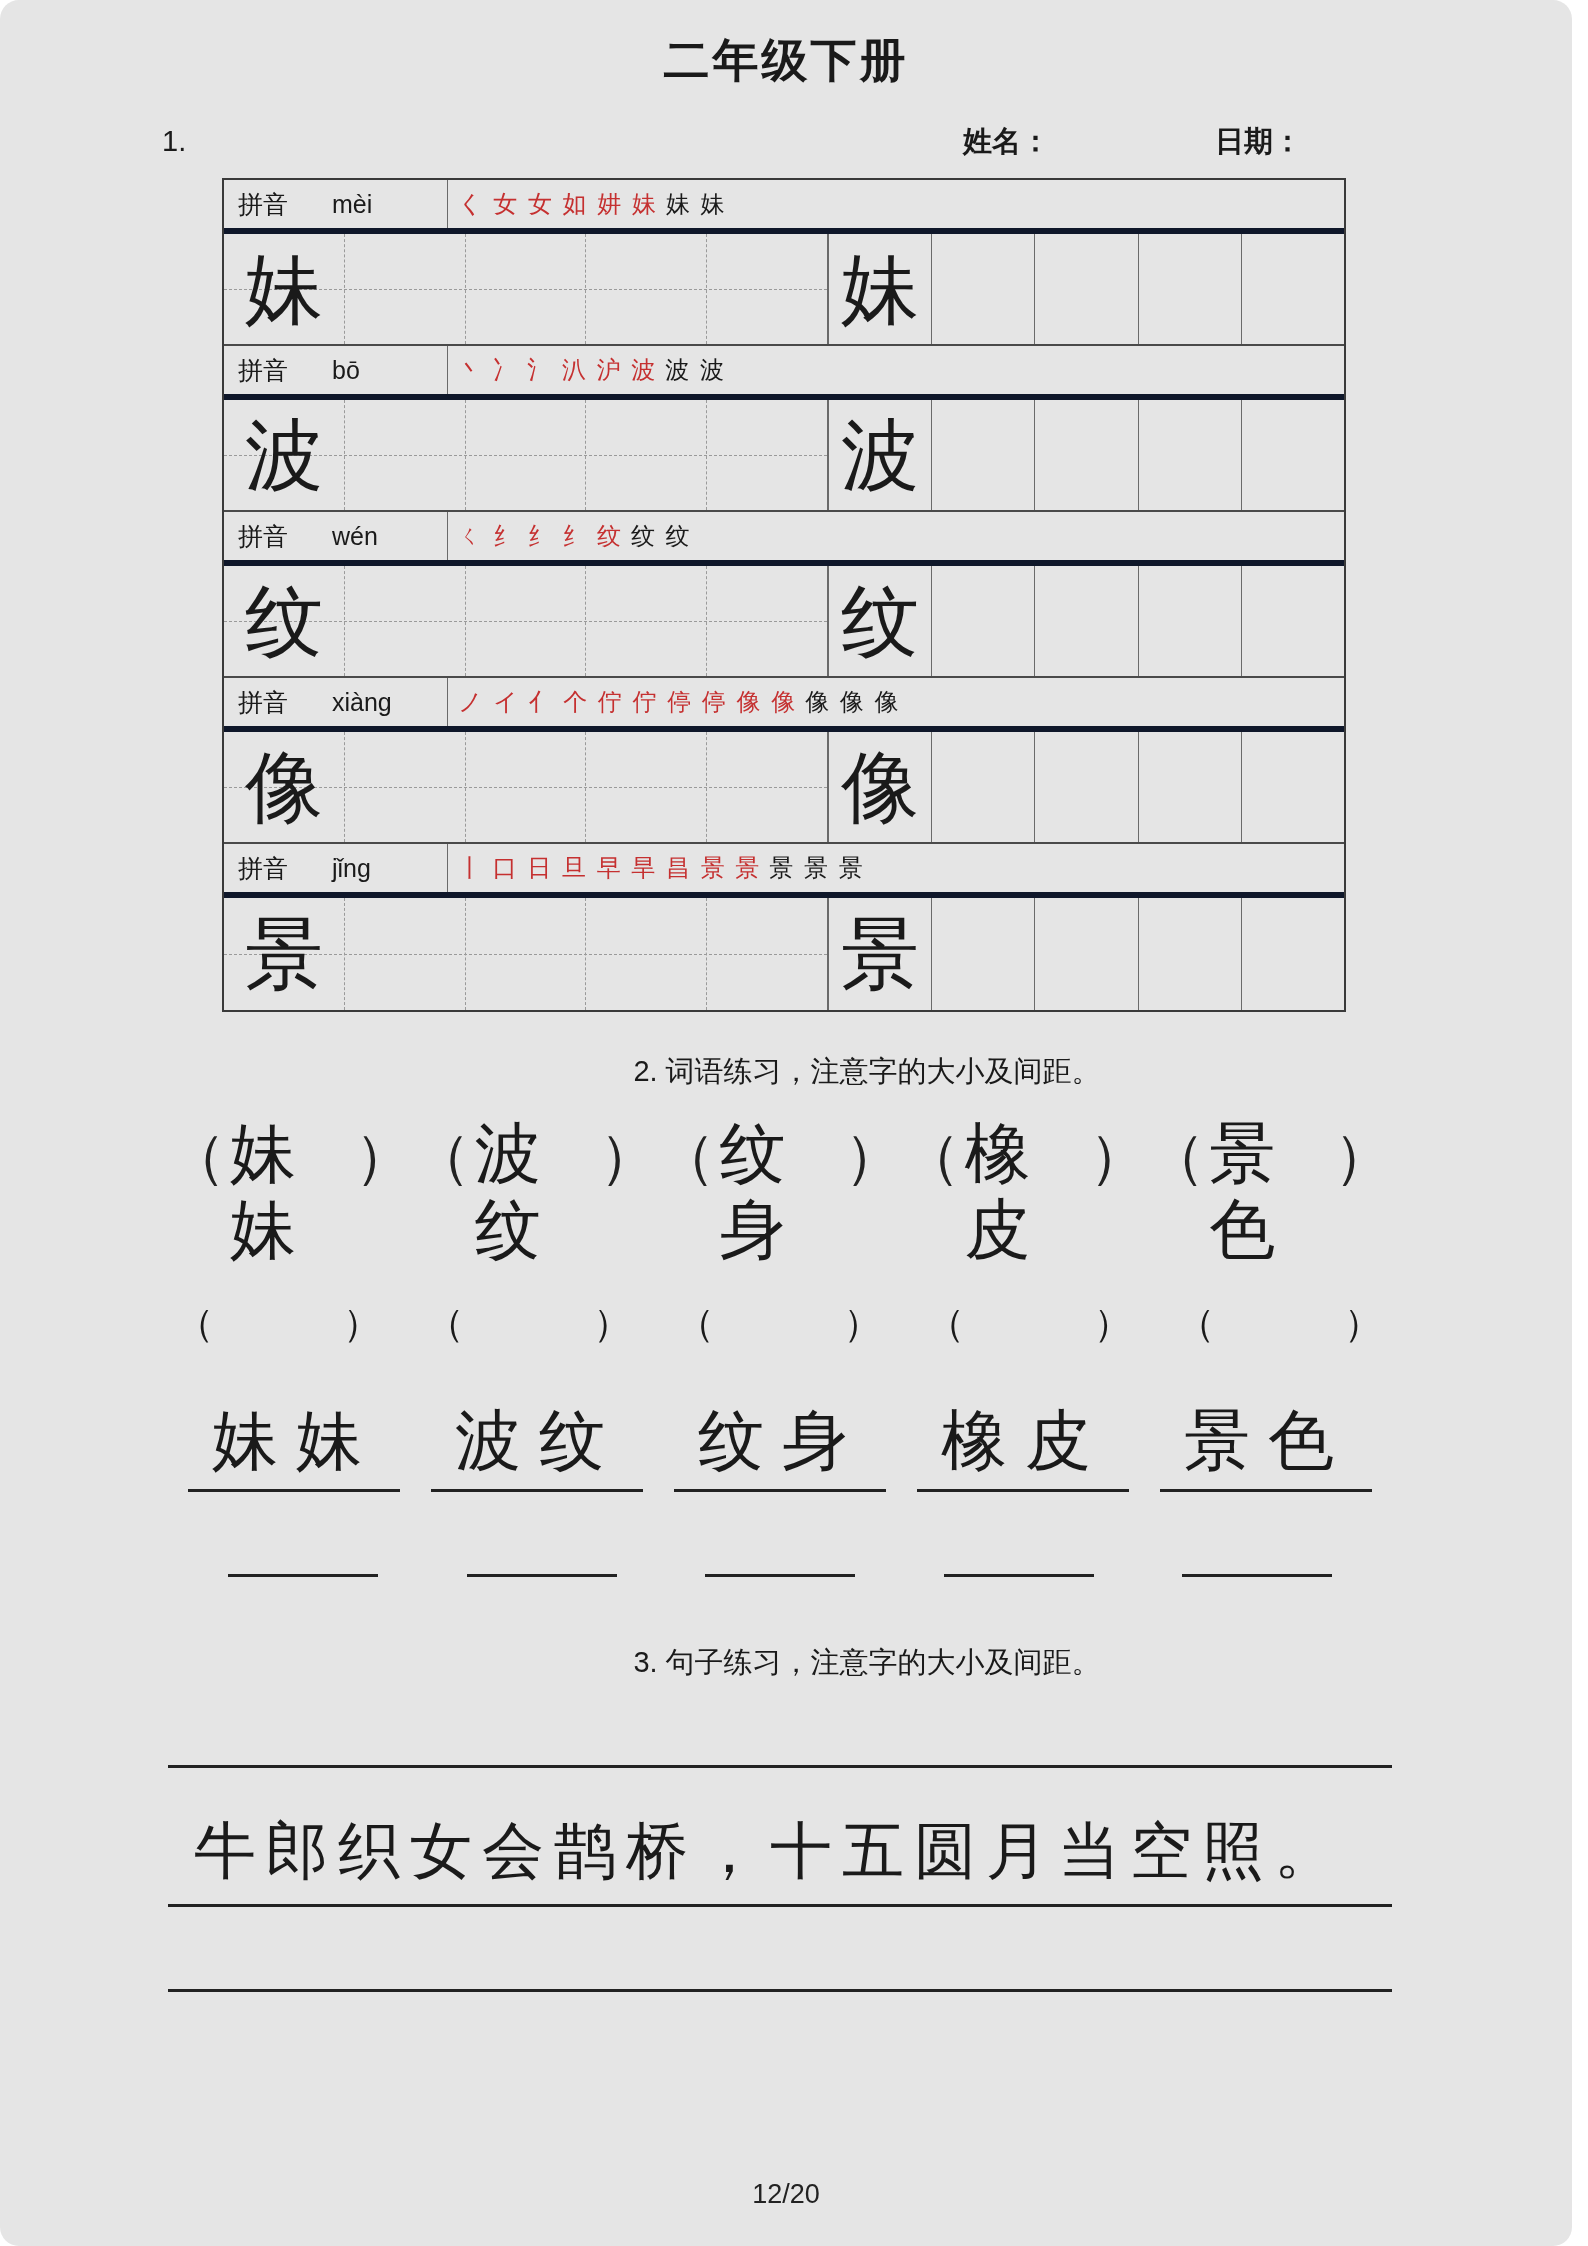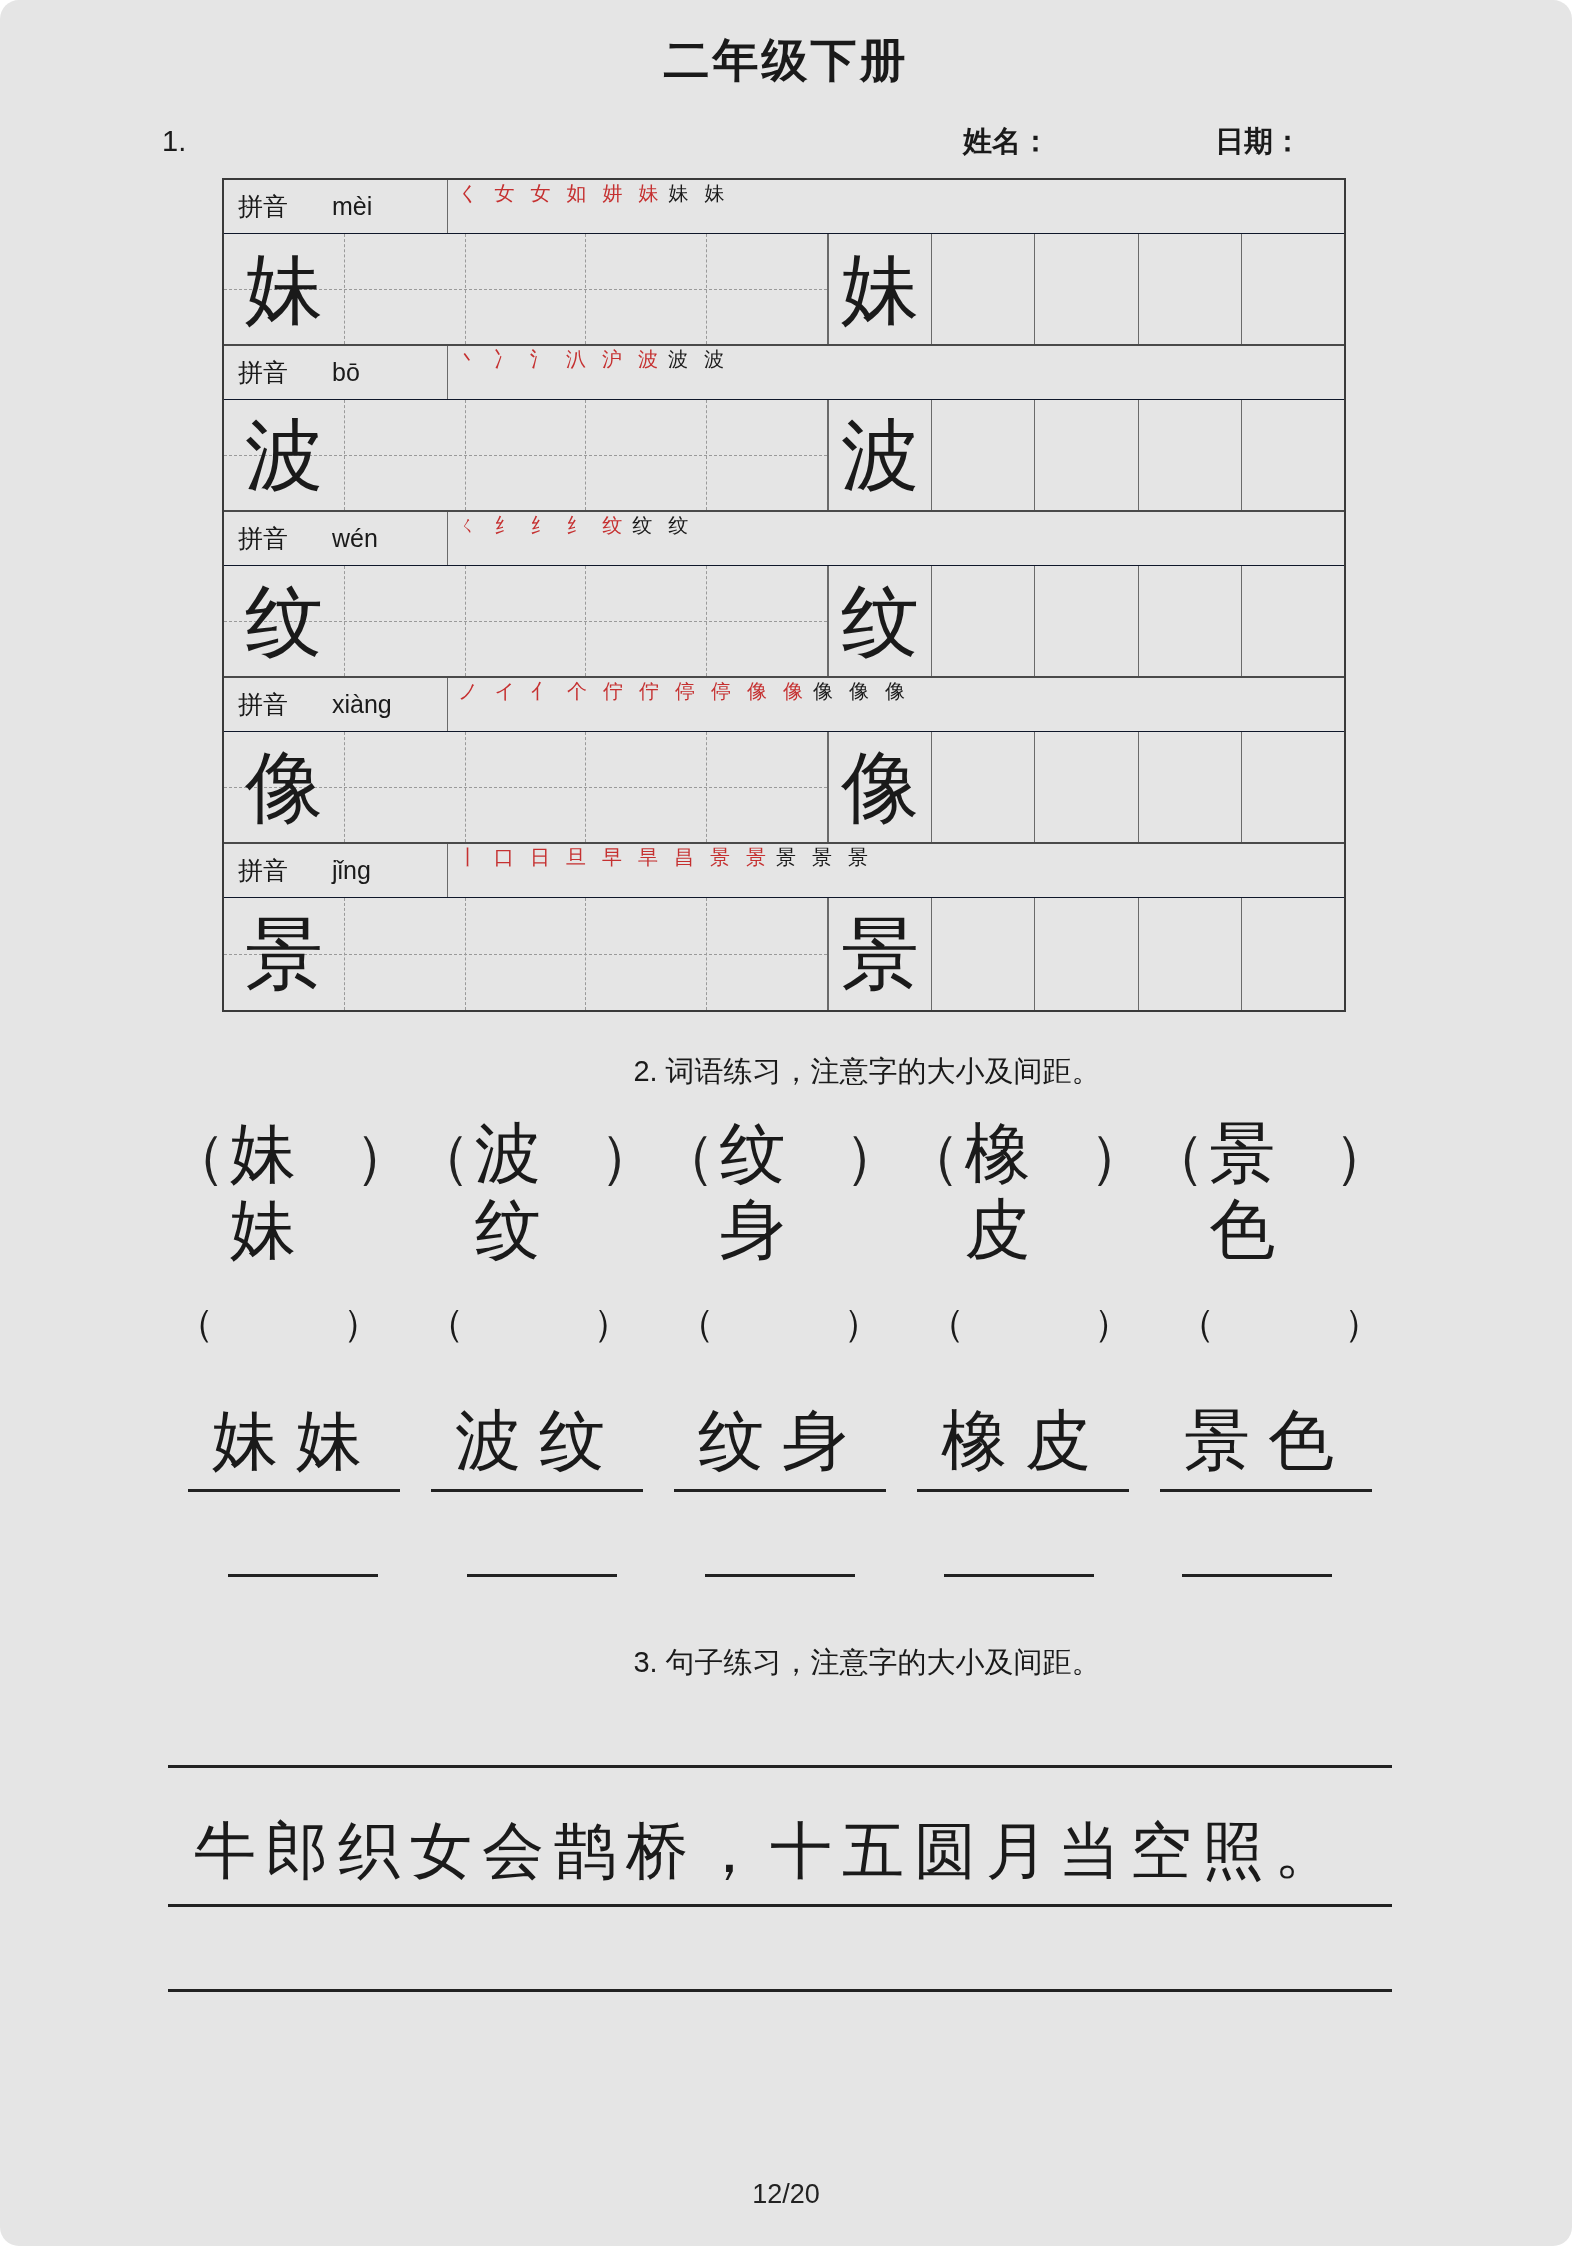--- a/index.html
+++ b/index.html
@@ -15,7 +15,7 @@
   .datefield { margin-left:165px; font-weight:bold; }
 
   .table { margin:16px 0 0 222px; width:1124px; border:2px solid #3a3a3a; }
-  .hrow { display:flex; height:54px; border-bottom:1px solid #0f172a; }
+  .hrow { display:flex; height:54px; border-bottom:6px solid #0f172a; }
   .hcell-left { width:20%; display:flex; align-items:center; border-right:1px solid #6a6a6a; font-size:25px; padding-left:14px; }
   .pval { margin-left:44px; }
   .hcell-right { flex:1; display:flex; align-items:flex-start; padding-left:10px; font-size:20px; font-family:Liberation Mono, monospace; word-spacing:4px; white-space:nowrap; overflow:hidden; }

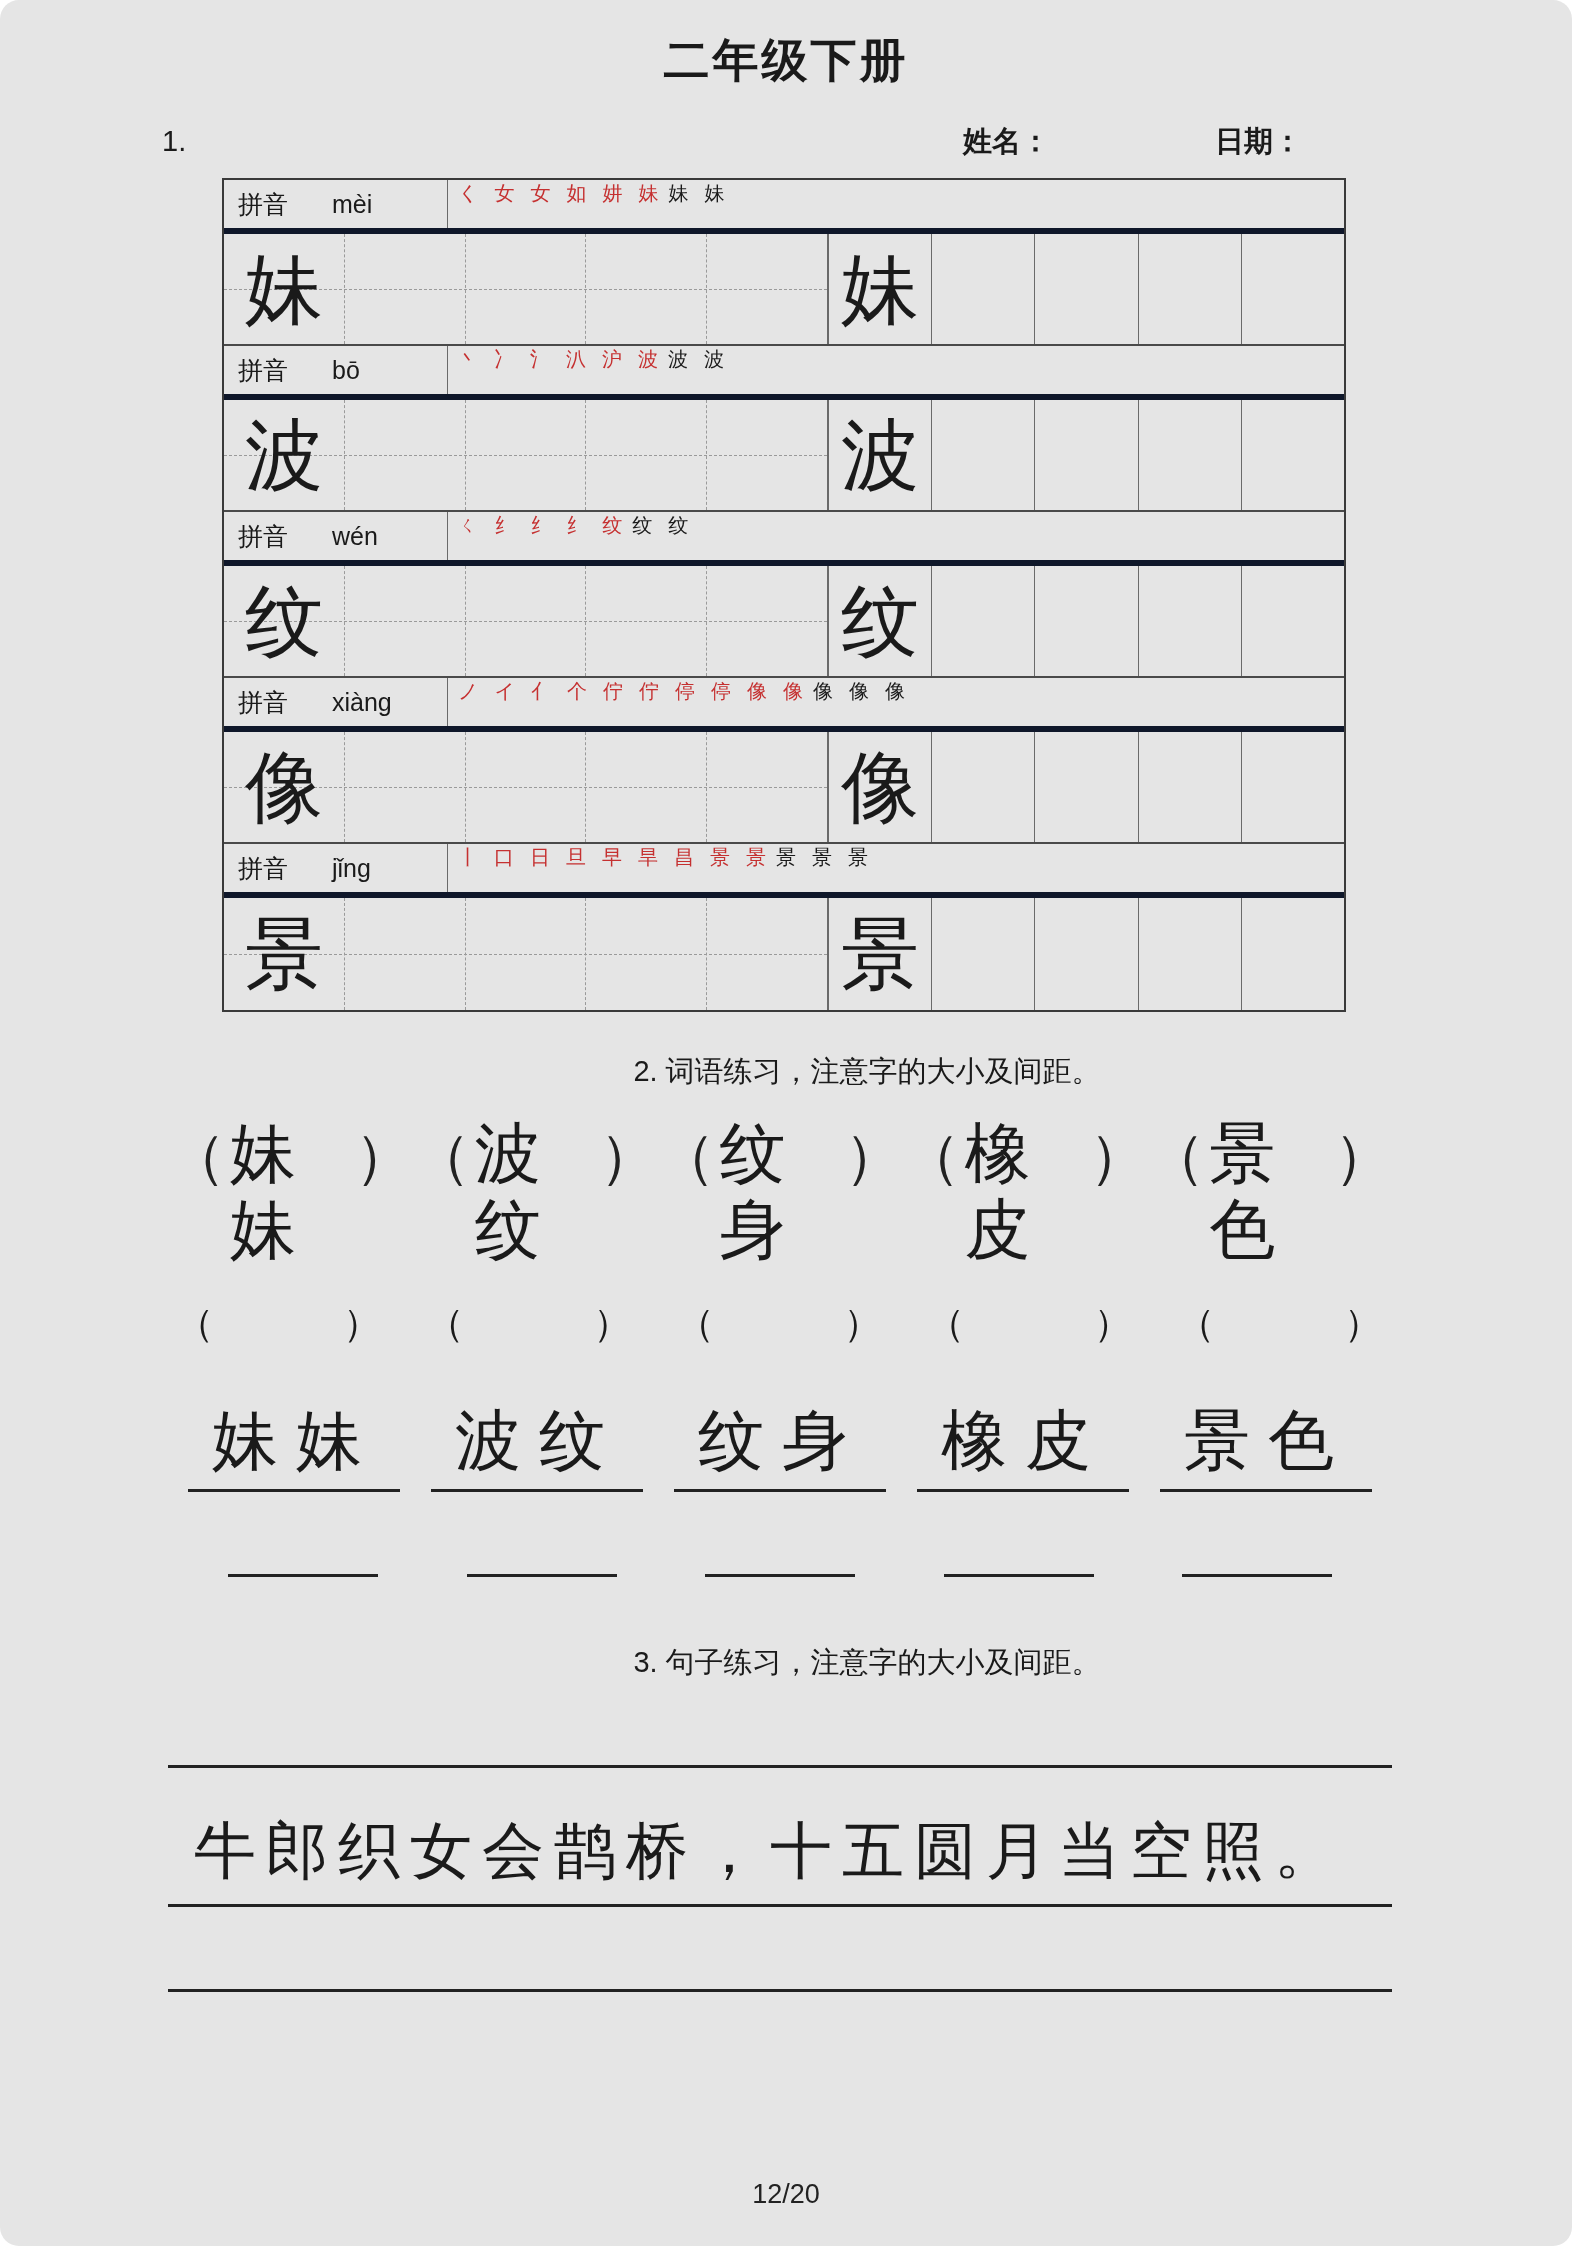--- a/index.html
+++ b/index.html
@@ -18,7 +18,7 @@
   .hrow { display:flex; height:54px; border-bottom:6px solid #0f172a; }
   .hcell-left { width:20%; display:flex; align-items:center; border-right:1px solid #6a6a6a; font-size:25px; padding-left:14px; }
   .pval { margin-left:44px; }
-  .hcell-right { flex:1; display:flex; align-items:flex-start; padding-left:10px; font-size:20px; font-family:Liberation Mono, monospace; word-spacing:4px; white-space:nowrap; overflow:hidden; }
+  .hcell-right { flex:1; display:flex; align-items:center; padding-left:10px; font-size:24px; font-family:Liberation Sans, sans-serif; word-spacing:4px; white-space:nowrap; overflow:hidden; }
   .sred { color:#c53030; }
   .sblk { color:#1a1a1a; margin-left:10px; }
   .prow { display:flex; height:112px; border-bottom:2px solid #4a4a4a; }

